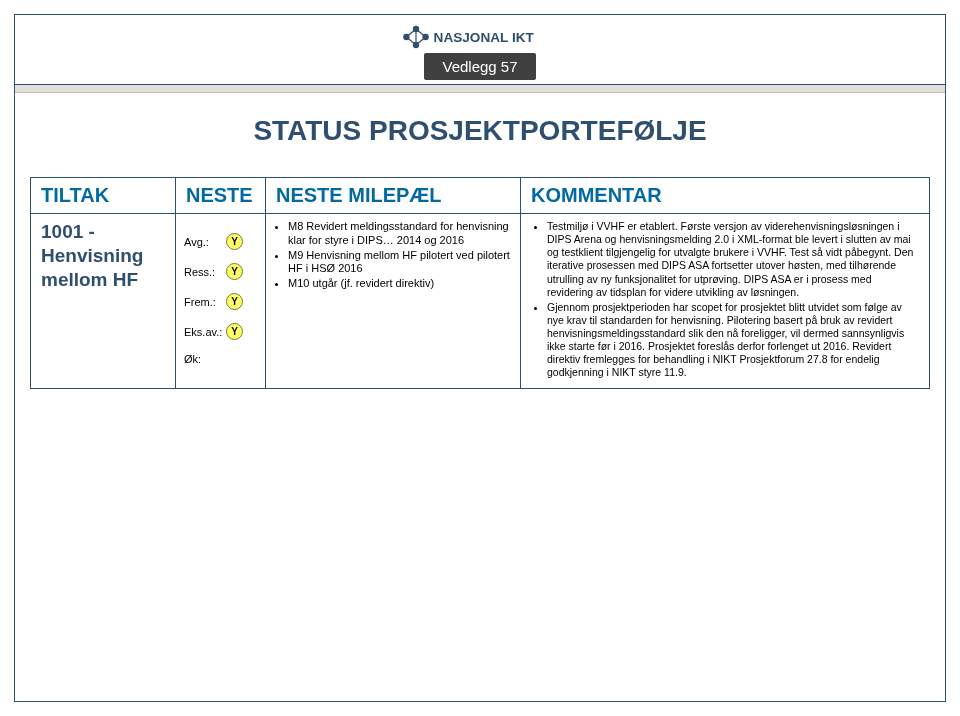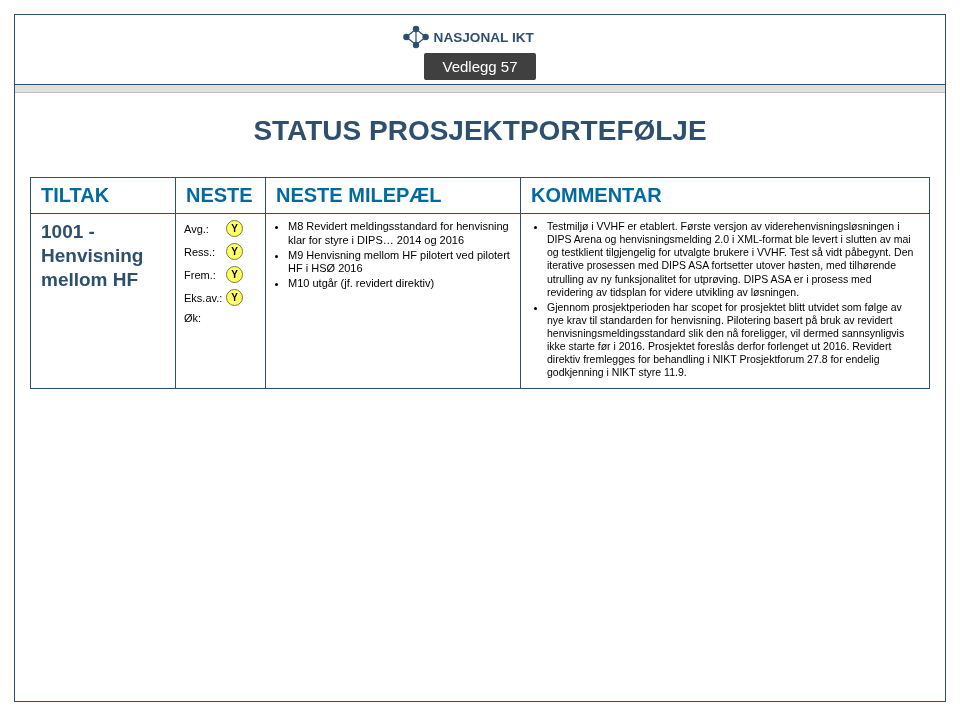--- a/index.html
+++ b/index.html
@@ -98,6 +98,7 @@
     align-items: center;
     margin-bottom: 6px;
     gap: 6px;
+    margin-top: 13px;
   }
   .status-label { width: 36px; }
   .status-circle {

